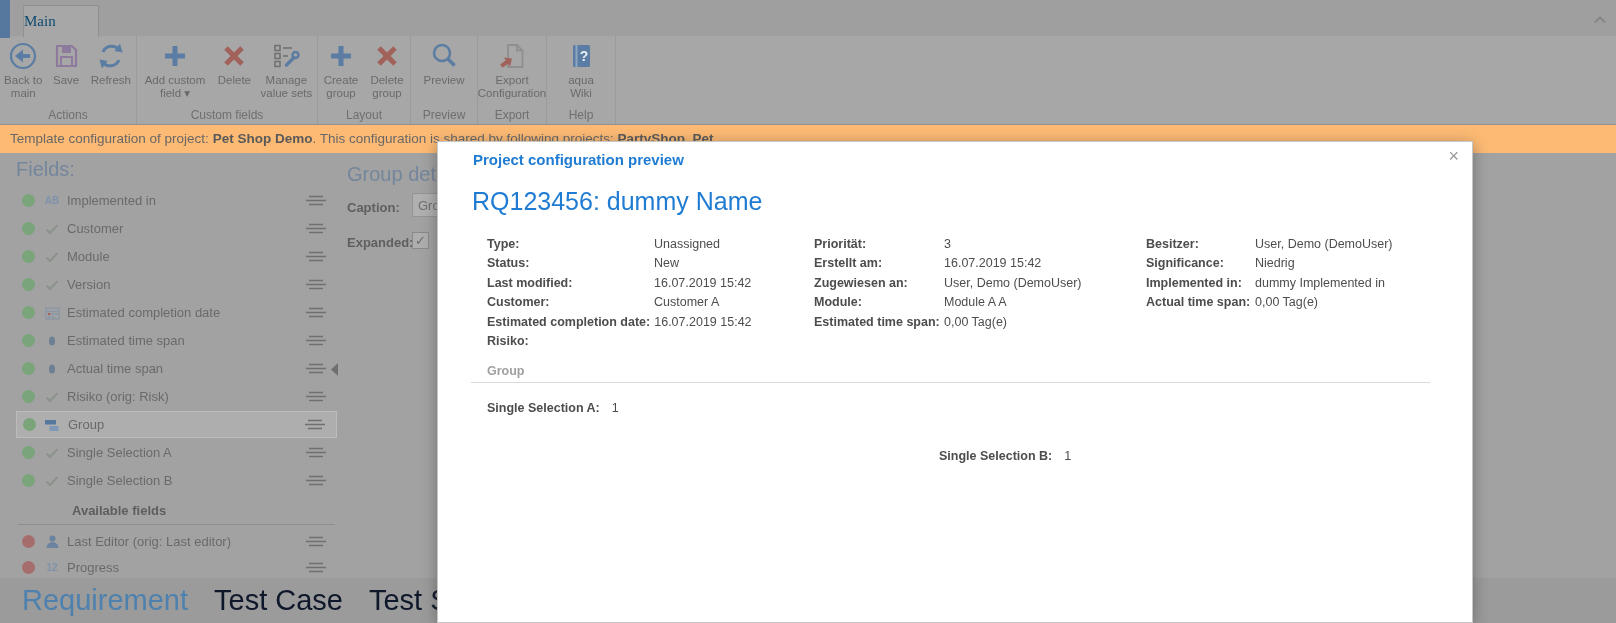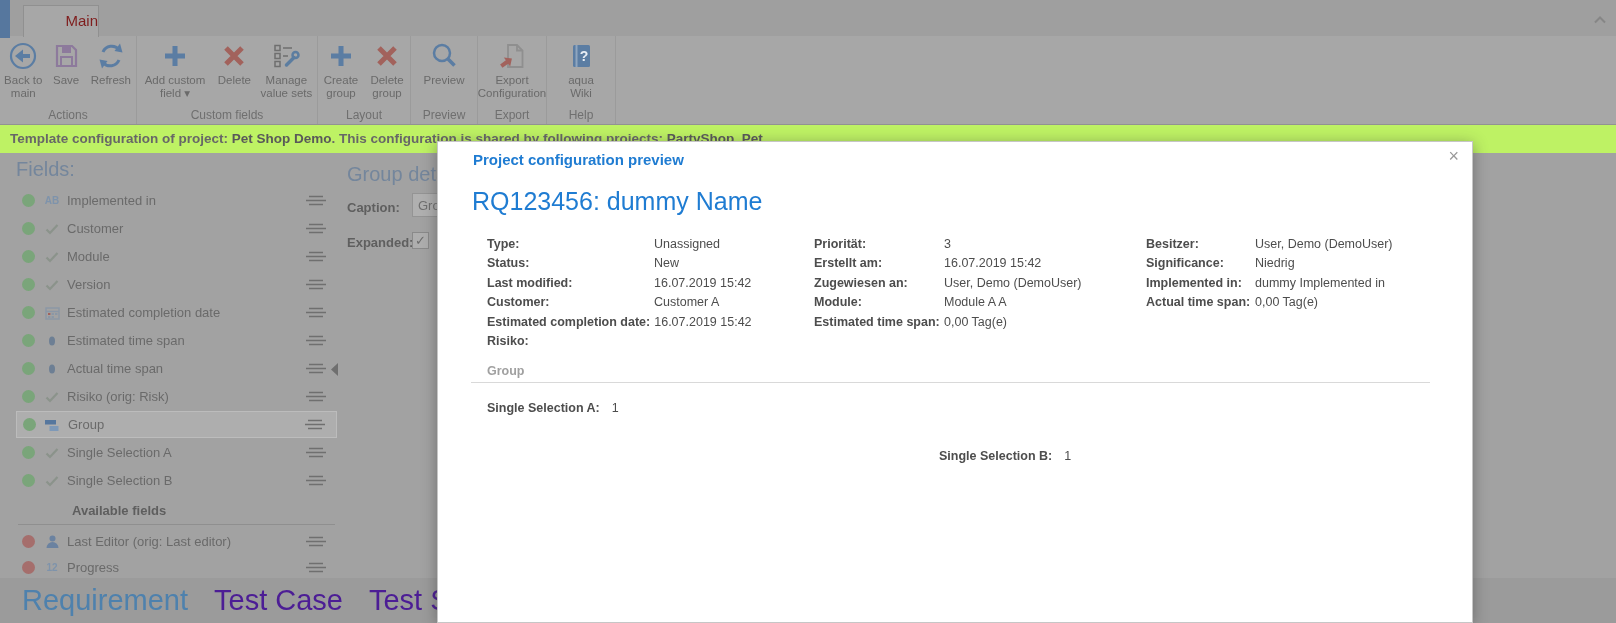--- a/index.html
+++ b/index.html
@@ -10,8 +10,8 @@
   .tabstrip{position:absolute;left:0;top:0;width:100%;height:36px;background:#9f9f9f;}
   .appstub{position:absolute;left:0;top:0;width:10px;height:38px;background:#56779e;z-index:3;}
   .maintab{position:absolute;left:23px;top:5px;width:76px;height:32px;background:#a7a7a7;
-           border:1px solid #909090;border-bottom:none;color:#7f1d1d;font-size:15px;
-           text-align:right;line-height:30px;z-index:2;box-sizing:border-box;}
+           border:1px solid #909090;border-bottom:none;color:#0c4a6e;font-size:15px;
+           text-align:left;line-height:30px;z-index:2;box-sizing:border-box;font-family:Liberation Serif, serif;}
   .chevron-collapse{position:absolute;right:9px;top:10px;z-index:2;}
   .ribbonbody{position:absolute;left:0;top:36px;width:100%;height:89px;background:#a7a7a7;
               border-bottom:1px solid #929292;display:flex;box-sizing:border-box;}

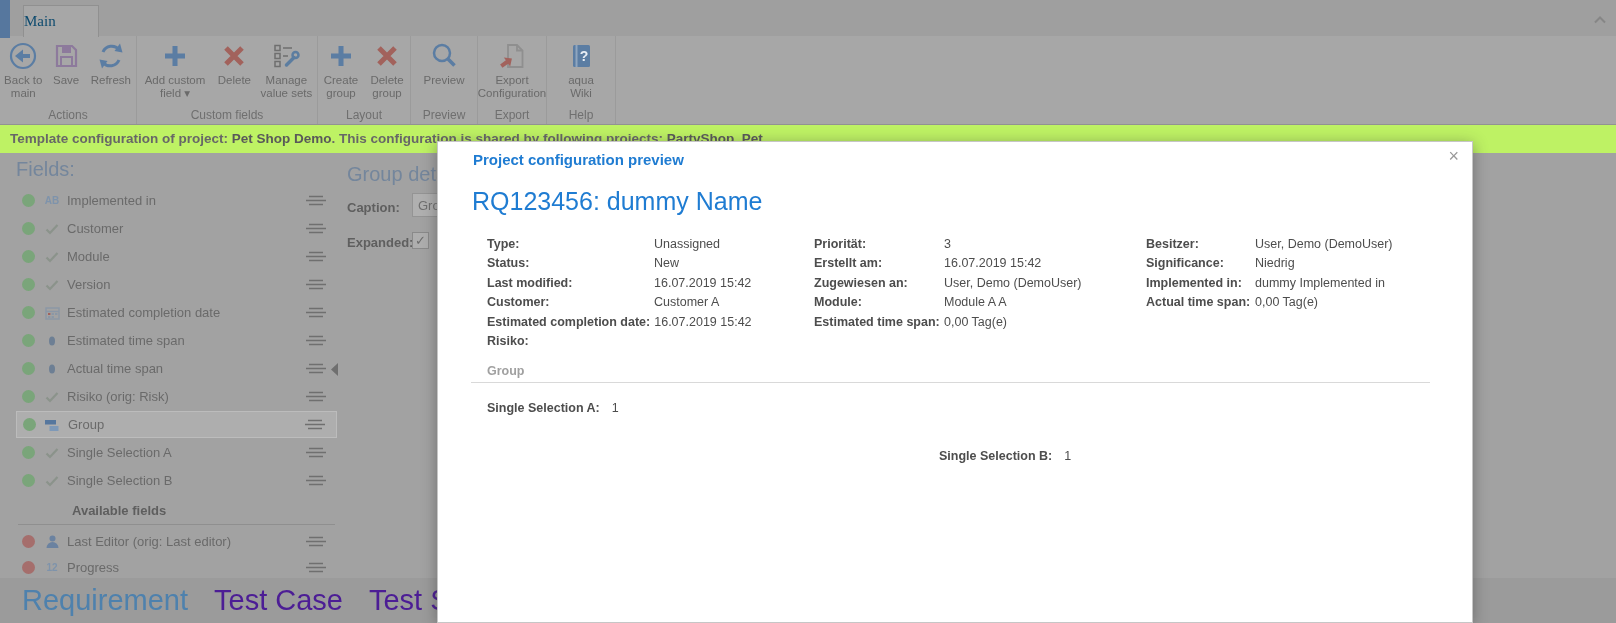--- a/index.html
+++ b/index.html
@@ -25,8 +25,8 @@
   .glabel{height:17px;font-size:12px;color:#6f6f6f;text-align:center;line-height:16px;}
 
   
-  .statusline{position:absolute;left:0;top:125px;width:100%;height:28px;background:#bef264;
-              color:#676767;font-size:13.5px;line-height:28px;padding-left:10px;box-sizing:border-box;white-space:nowrap;font-weight:bold;}
+  .statusline{position:absolute;left:0;top:125px;width:100%;height:28px;background:#fdba74;
+              color:#676767;font-size:13.5px;line-height:28px;padding-left:10px;box-sizing:border-box;white-space:nowrap;}
   .statusline b{color:#595959;}
 
   

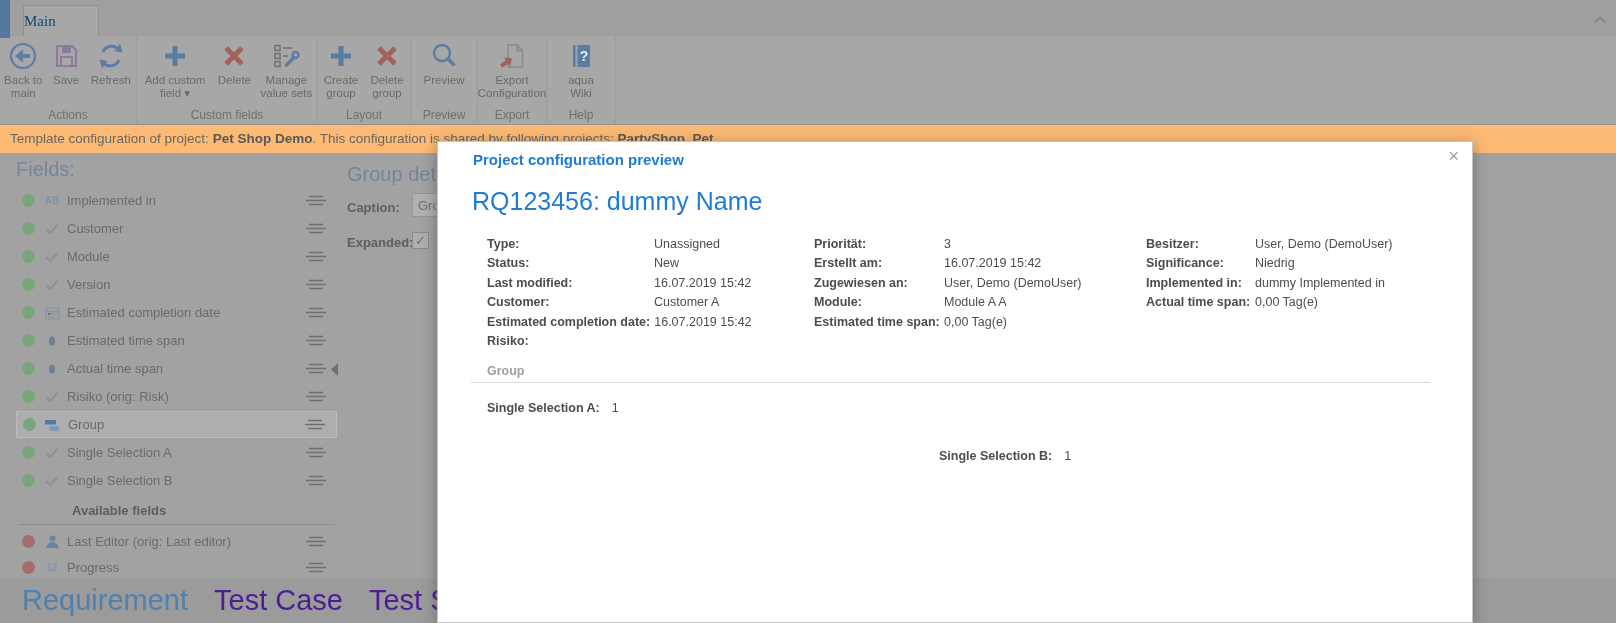--- a/index.html
+++ b/index.html
@@ -57,7 +57,7 @@
   
   .bottombar{position:absolute;left:0;top:578px;width:100%;height:45px;background:#9b9b9b;
              display:flex;align-items:center;padding-left:22px;box-sizing:border-box;gap:26px;z-index:5;}
-  .btab{font-size:29px;color:#4c1d95;cursor:default;white-space:nowrap;}
+  .btab{font-size:29px;color:#0f172a;cursor:default;white-space:nowrap;}
   .btab.active{color:#4e81ad;}
 
   

